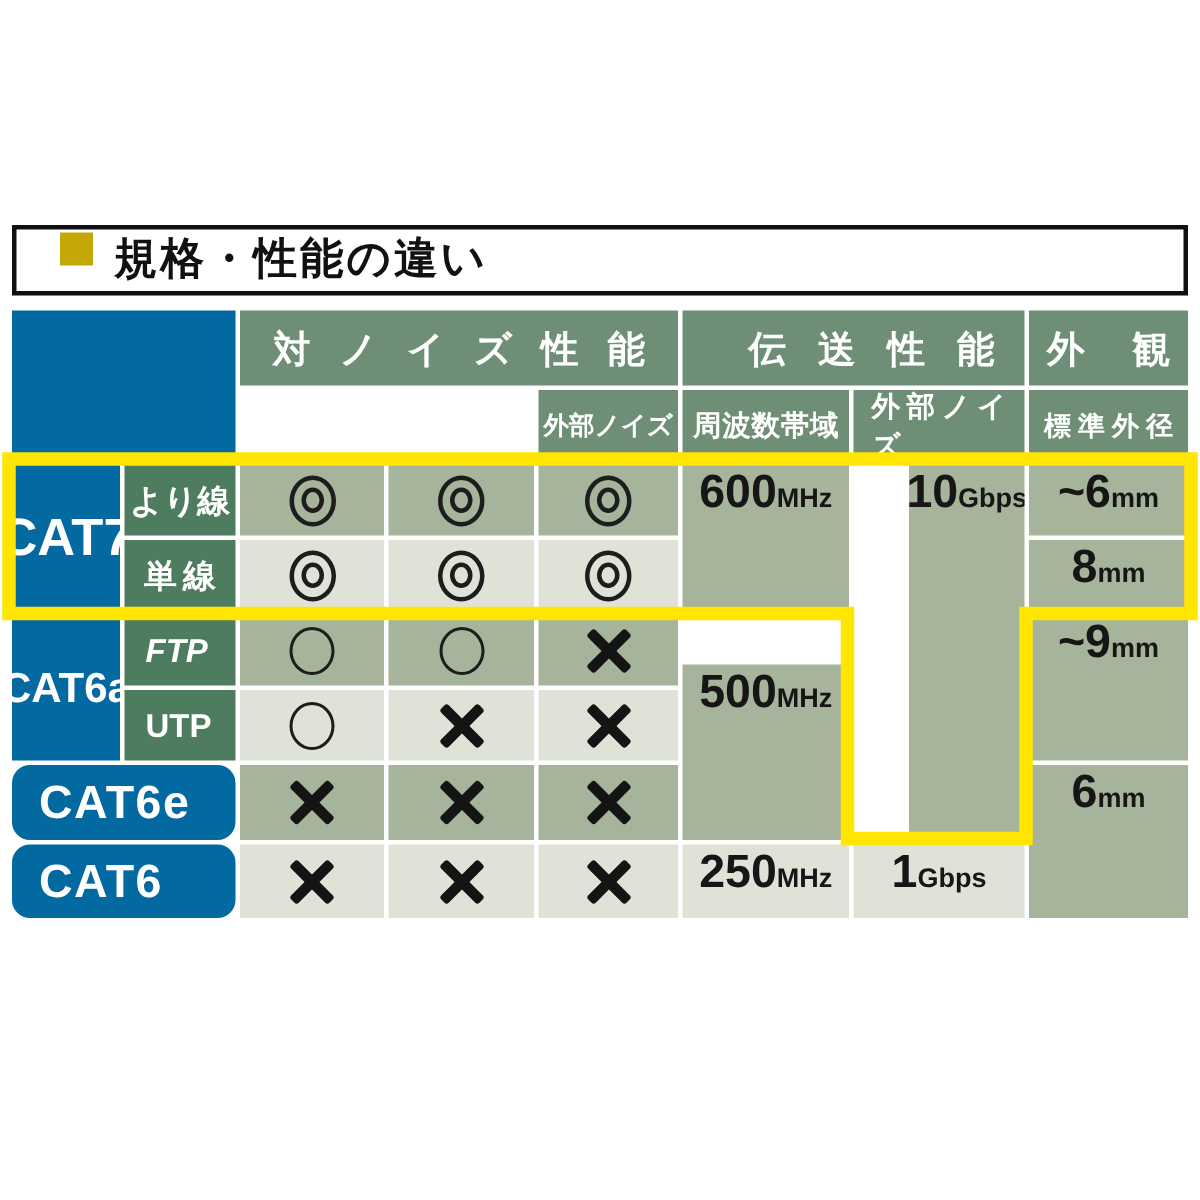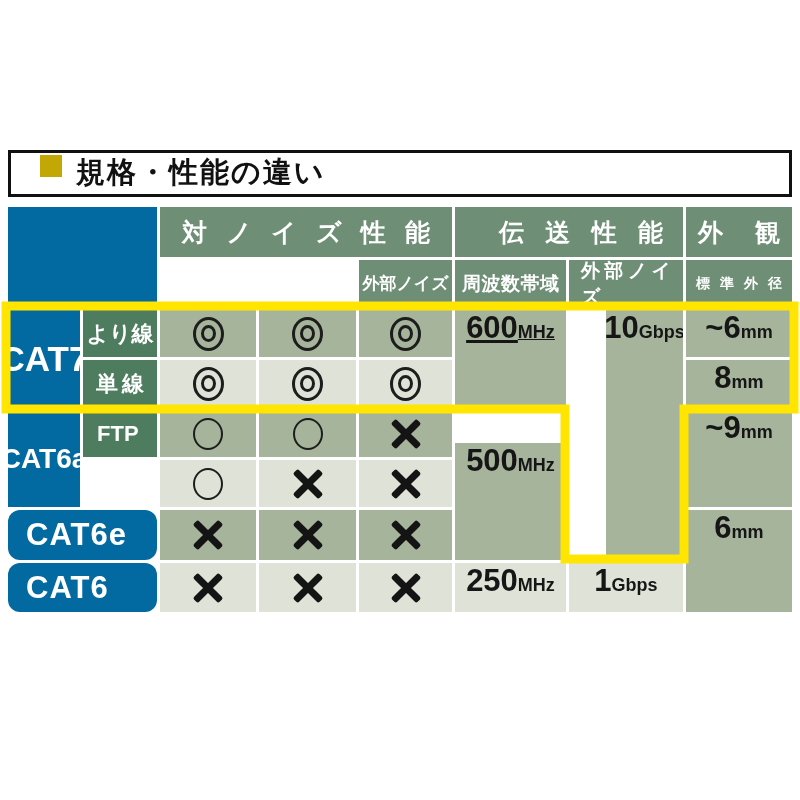--- a/index.html
+++ b/index.html
@@ -92,7 +92,7 @@
     <div class="cell bg-head h-sub" style="grid-area:2/7/3/8;font-size:19px;">
       <span class="jtext" style="padding:0 12px;">外部ノイズ</span>
     </div>
-    <div class="cell bg-head h-sub" style="grid-area:2/8/3/9;font-size:14px;">
+    <div class="cell bg-head h-sub" style="grid-area:2/8/3/9;font-size:18px;">
       <span class="jtext" style="padding:0 10px;">標準外径</span>
     </div>
 

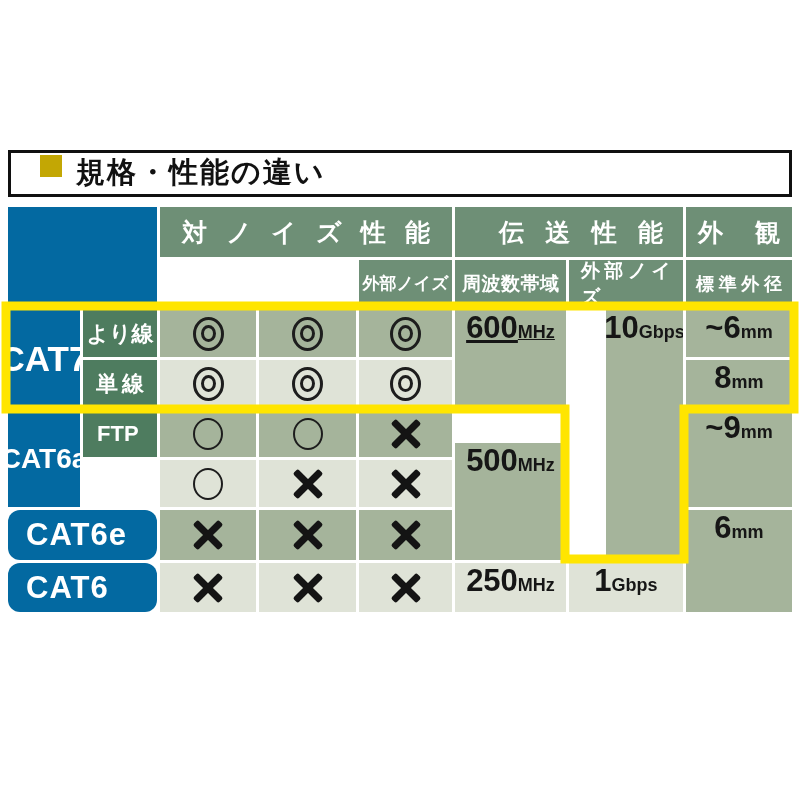--- a/index.html
+++ b/index.html
@@ -111,7 +111,7 @@
     <div class="cell bg-sage" style="grid-area:3/5/4/6;">
       <span class="sym sym-double-circle"></span>
     </div>
-    <div class="cell bg-sage val" style="grid-area:3/6/5/7;text-decoration:underline;">
+    <div class="cell bg-sage val" style="grid-area:3/6/5/7;">
       <span class="num">600</span>
         <span class="unit">MHz</span>
     </div>

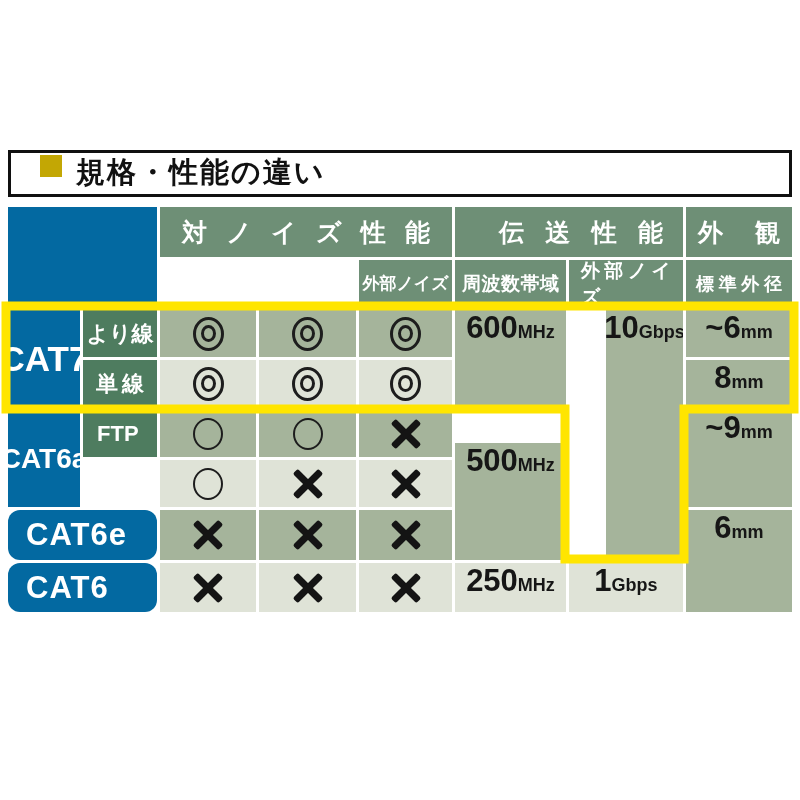--- a/index.html
+++ b/index.html
@@ -144,7 +144,7 @@
     <div class="cell bg-dark cat-label f-cat6a" style="grid-area:5/1/7/2;">
       <span>CAT6a</span>
     </div>
-    <div class="cell bg-mid sub-label" style="grid-area:5/2/6/3;">
+    <div class="cell bg-mid sub-label" style="grid-area:5/2/6/3;font-style:italic;">
       <span class="jtext" style="padding:0 14px;">FTP</span>
     </div>
     <div class="cell bg-sage" style="grid-area:5/3/6/4;">

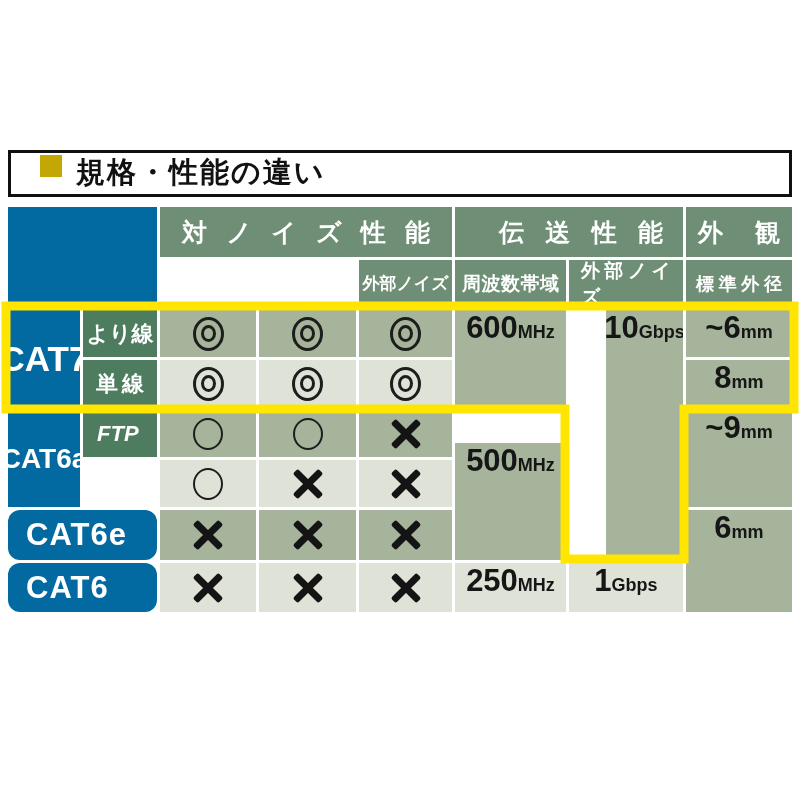--- a/index.html
+++ b/index.html
@@ -165,6 +165,9 @@
         <span class="unit">mm</span>
     </div>
 
+    <div class="cell bg-mid sub-label" style="grid-area:6/2/7/3;">
+      <span class="jtext" style="padding:0 14px;">UTP</span>
+    </div>
     <div class="cell bg-light" style="grid-area:6/3/7/4;">
       <span class="sym sym-circle"></span>
     </div>

